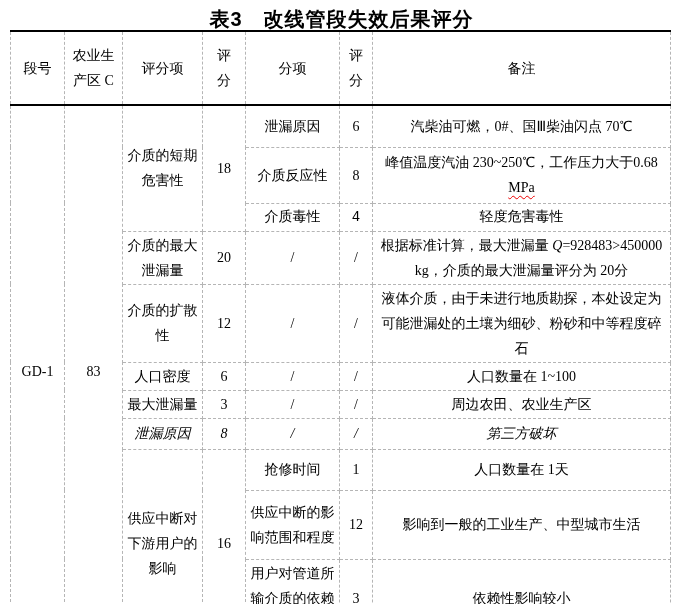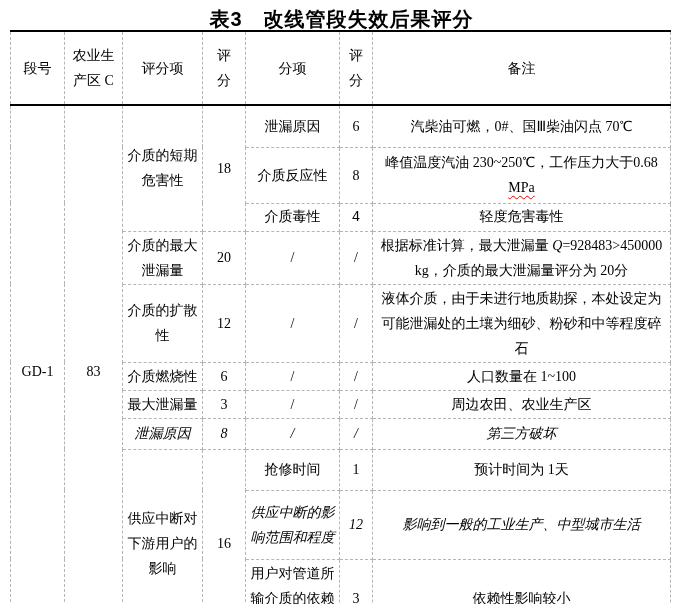--- a/index.html
+++ b/index.html
@@ -124,7 +124,7 @@
         <td>液体介质，由于未进行地质勘探，本处设定为可能泄漏处的土壤为细砂、粉砂和中等程度碎石</td>
       </tr>
       <tr class="r6">
-        <td>介质燃烧性</td>
+        <td>人口密度</td>
         <td>6</td>
         <td>/</td>
         <td>/</td>

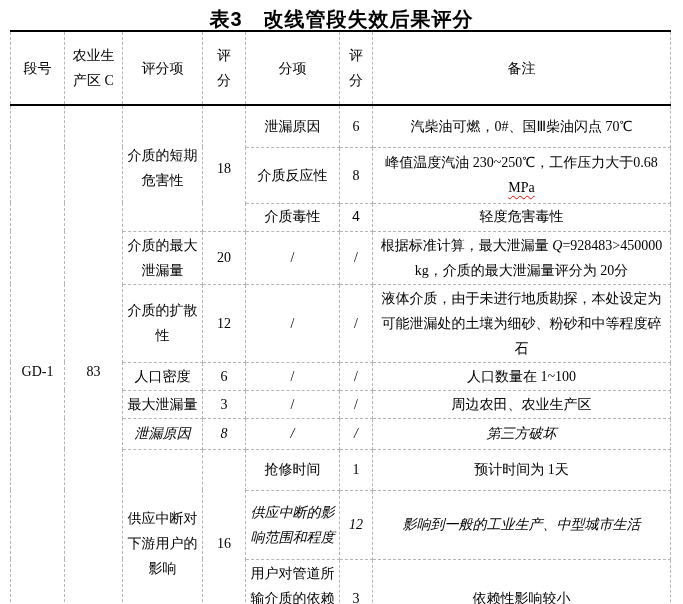--- a/index.html
+++ b/index.html
@@ -149,7 +149,7 @@
         <td rowspan="3">16</td>
         <td>抢修时间</td>
         <td>1</td>
-        <td>预计时间为 1天</td>
+        <td>人口数量在 1天</td>
       </tr>
       <tr class="r10">
         <td>供应中断的影响范围和程度</td>

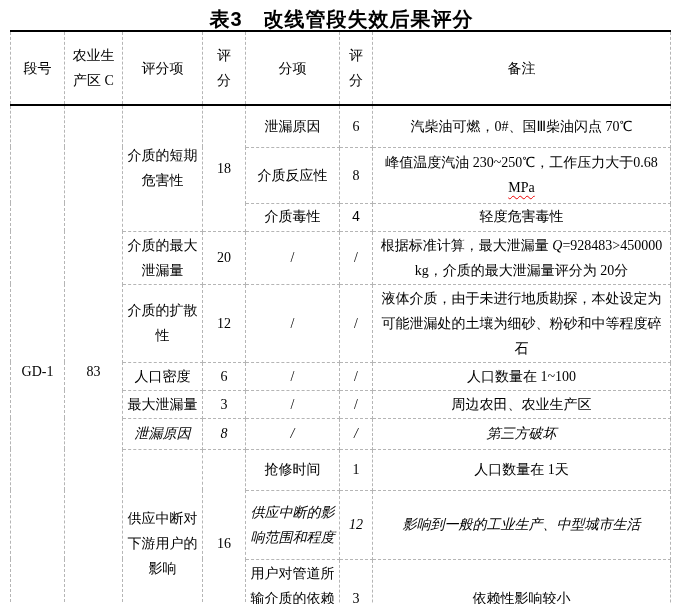--- a/index.html
+++ b/index.html
@@ -49,7 +49,7 @@
   tbody tr.r7  { height: 25px; }
   tbody tr.r8  { height: 31px; font-style: italic; }
   tbody tr.r9  { height: 41px; }
-  tbody tr.r10 { height: 69px; font-style: italic; }
+  tbody tr.r10 { height: 69px; }
   tbody tr.r11 { height: 67px; }
   .narrow span { display: inline-block; width: 1.15em; }
   .wavy {

